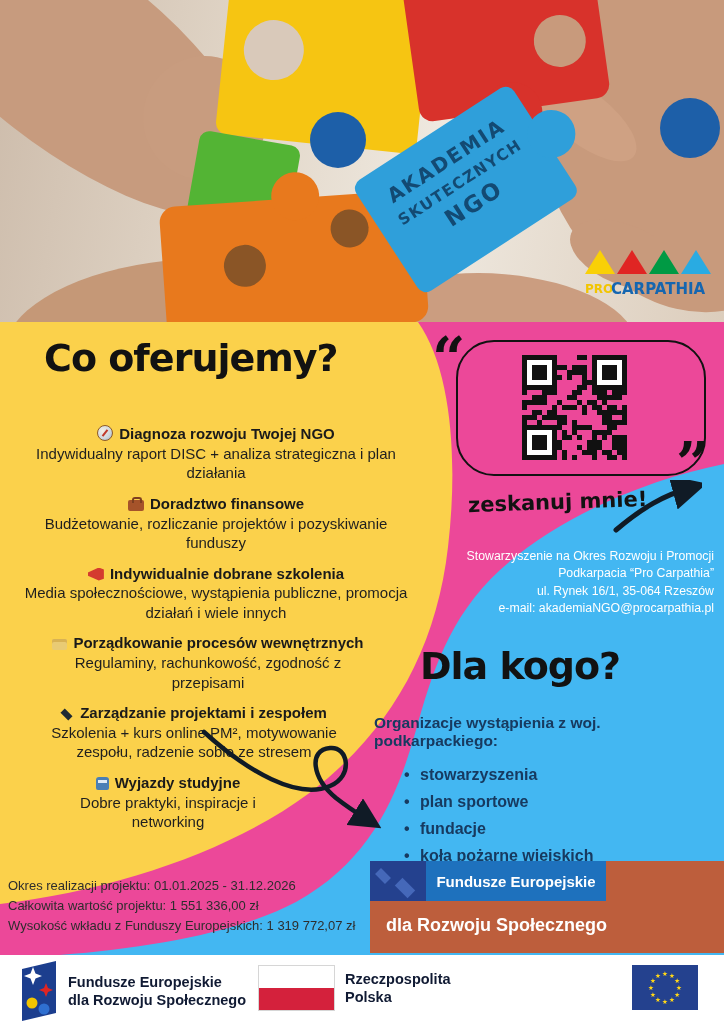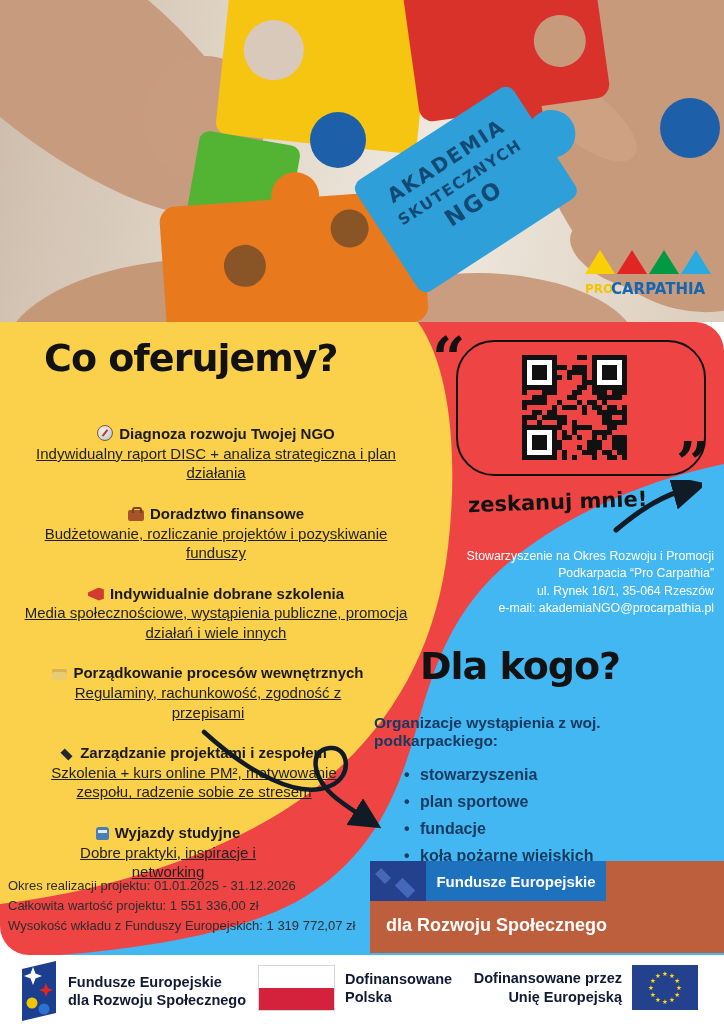--- a/index.html
+++ b/index.html
@@ -12,7 +12,7 @@
   .photo svg{position:absolute;left:0;top:0;}
 
   
-  .main{position:absolute;left:0;top:322px;width:724px;height:633px;background:#ef4444;border-radius:29px;}
+  .main{position:absolute;left:0;top:322px;width:724px;height:633px;background:#ec4899;}
   .main > svg.bg{position:absolute;left:0;top:0;}
 
   .head{position:absolute;font-family:"DejaVu Sans",sans-serif;font-weight:bold;

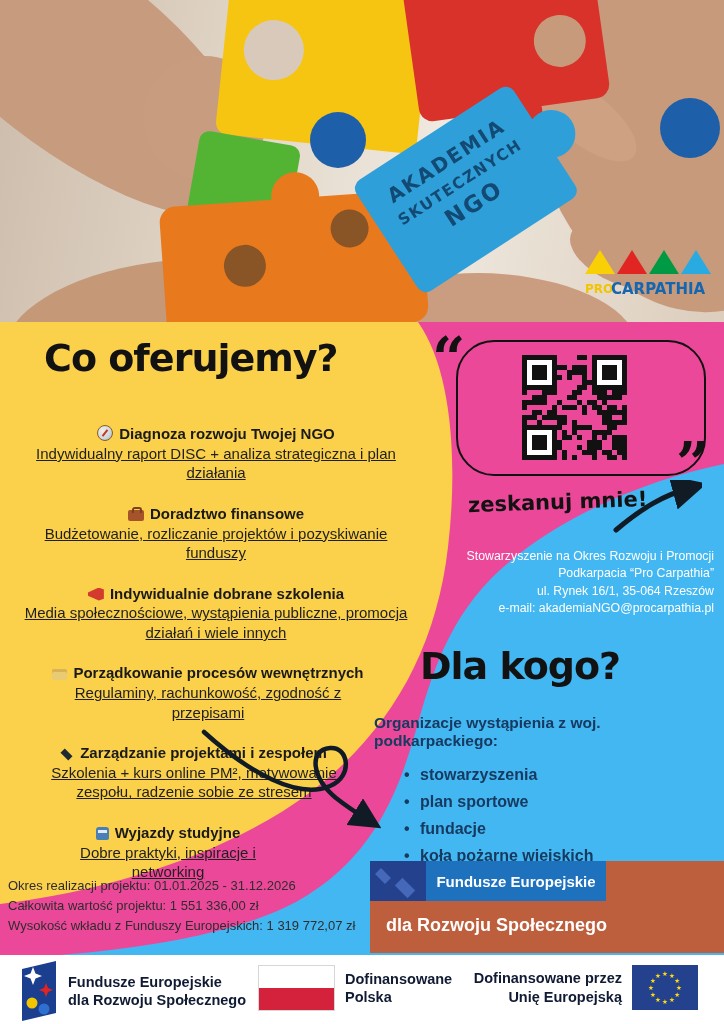--- a/index.html
+++ b/index.html
@@ -21,7 +21,7 @@
   .head-audience{left:420px;top:322px;font-size:38px;}
 
   .offer-list{position:absolute;left:0;top:102px;width:432px;display:flex;
-              flex-direction:column;align-items:center;gap:21px;text-align:center;}
+              flex-direction:column;align-items:center;gap:11px;text-align:center;}
   .offer-item .t{font-size:15px;font-weight:bold;color:#1a1a1a;line-height:1.32;}
   .offer-item .d{font-size:15px;color:#1f1f1f;line-height:1.3;text-decoration:underline;}
   .oi1{width:420px;} .oi2{width:404px;} .oi3{width:386px;}

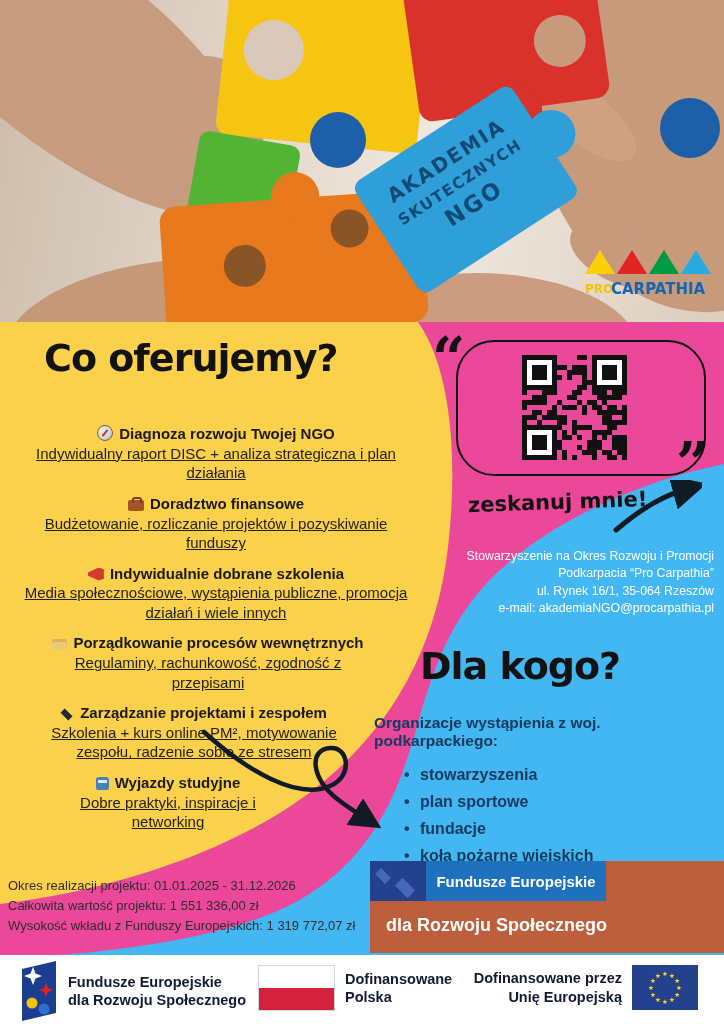--- a/index.html
+++ b/index.html
@@ -23,7 +23,7 @@
   .offer-list{position:absolute;left:0;top:102px;width:432px;display:flex;
               flex-direction:column;align-items:center;gap:11px;text-align:center;}
   .offer-item .t{font-size:15px;font-weight:bold;color:#1a1a1a;line-height:1.32;}
-  .offer-item .d{font-size:15px;color:#1f1f1f;line-height:1.3;text-decoration:underline;}
+  .offer-item .d{font-size:15px;color:#1f1f1f;line-height:1.3;}
   .oi1{width:420px;} .oi2{width:404px;} .oi3{width:386px;}
   .oi4{width:330px;transform:translateX(-8px);}
   .oi5{width:342px;transform:translateX(-22px);}

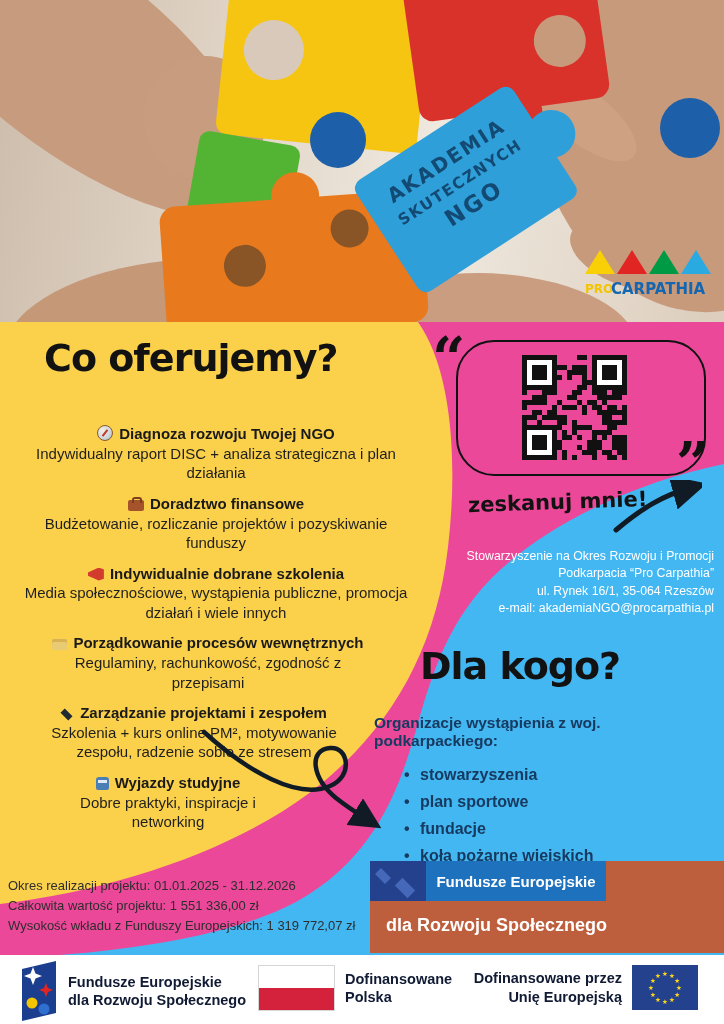--- a/index.html
+++ b/index.html
@@ -415,7 +415,7 @@
           <div class="r"></div>
         </div>
       <div class="ftxt">
-        <div>Dofinansowane</div>
+        <div>Rzeczpospolita</div>
         <div>Polska</div>
       </div>
     </div>

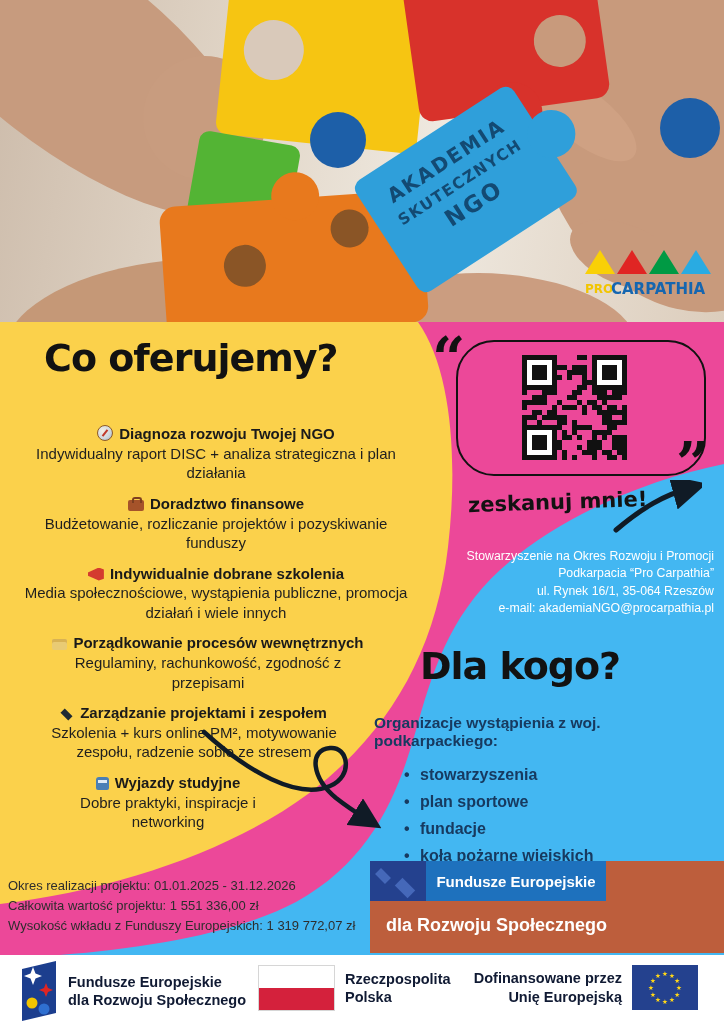--- a/index.html
+++ b/index.html
@@ -421,10 +421,6 @@
     </div>
 
     <div class="grp g3">
-      <div class="ftxt">
-        <div>Dofinansowane przez</div>
-        <div>Unię Europejską</div>
-      </div>
       <svg width="66" height="45" viewBox="0 0 66 45">
         <rect width="66" height="45" fill="#24418e"></rect>
         <g fill="#ffd617" font-family="DejaVu Sans, sans-serif" font-size="6.5" text-anchor="middle">

